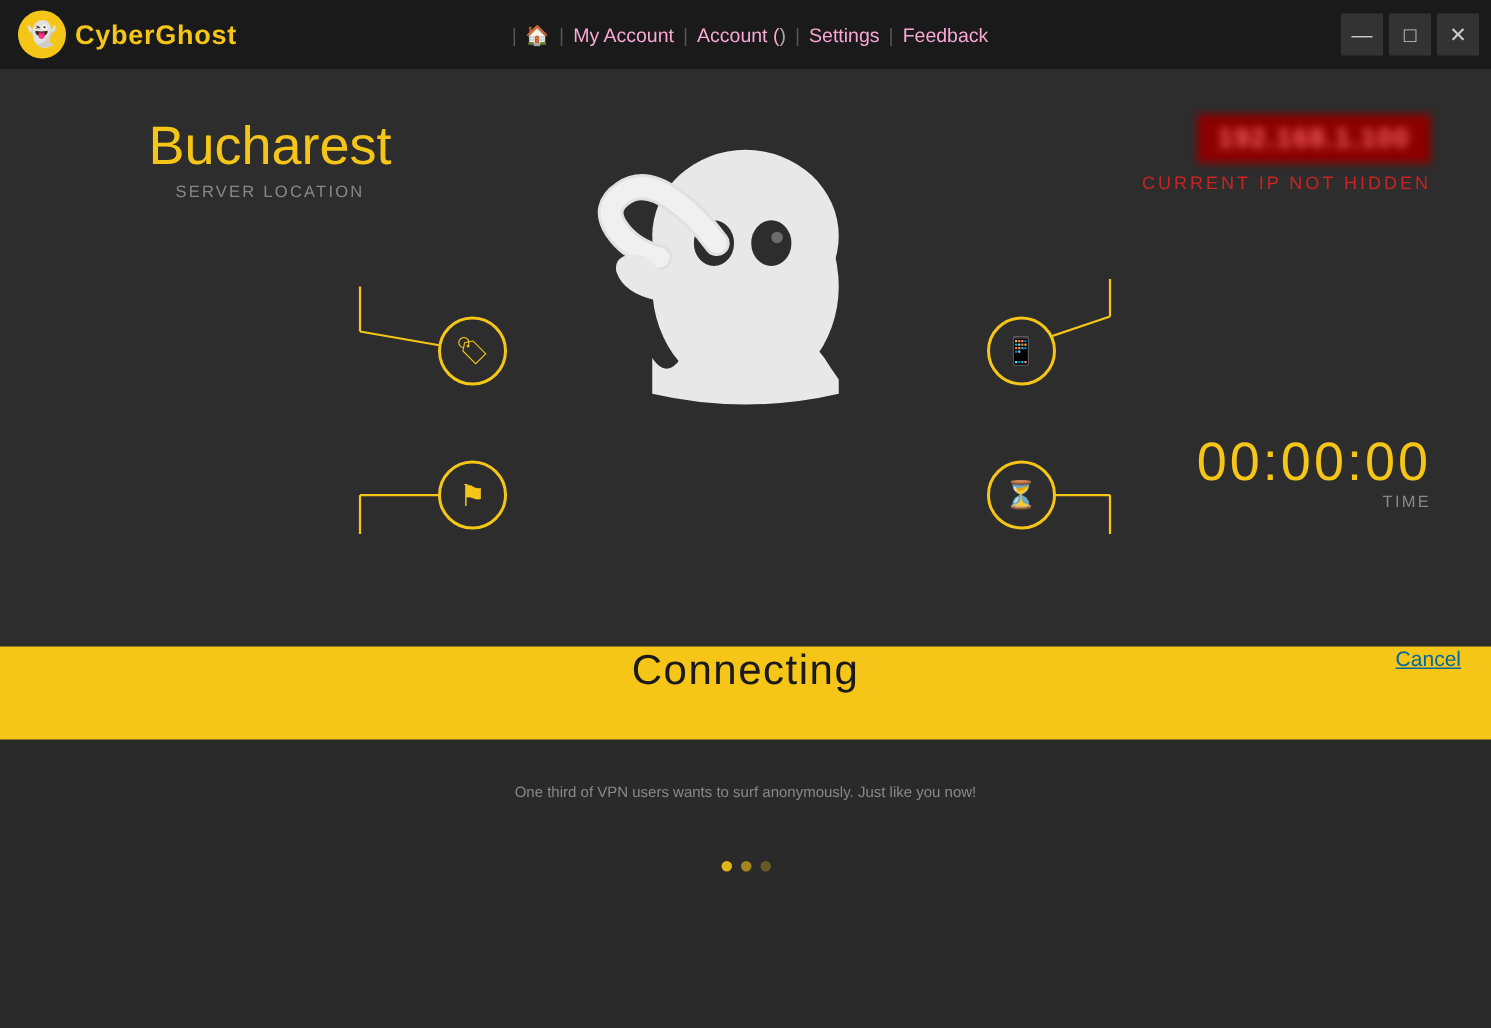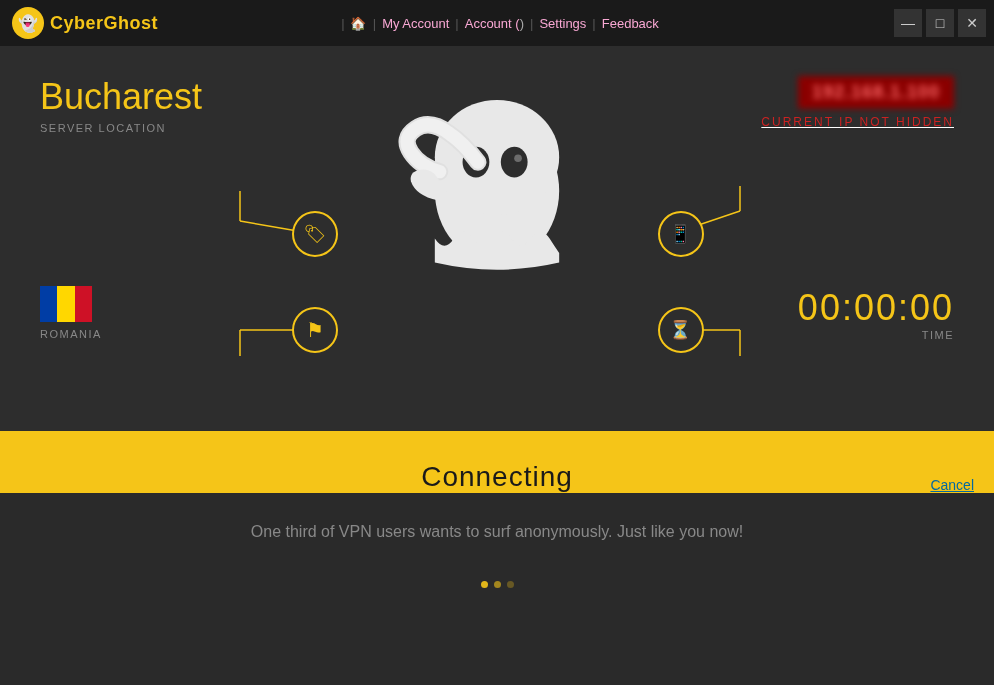--- a/index.html
+++ b/index.html
@@ -107,6 +107,7 @@
       left: 40px;
       top: 30px;
       width: 280px;
+      text-align: center;
     }
     #city-name {
       color: #f5c518;

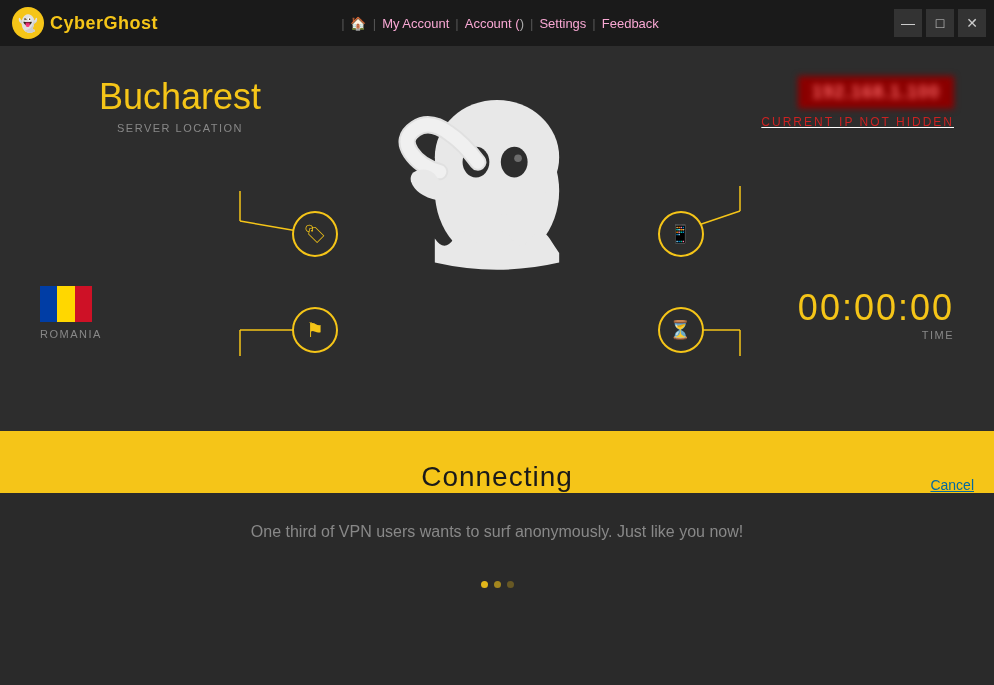--- a/index.html
+++ b/index.html
@@ -151,7 +151,6 @@
       right: 40px;
       top: 30px;
       text-align: right;
-      text-decoration: underline;
     }
     #ip-display {
       background: #8B0000;

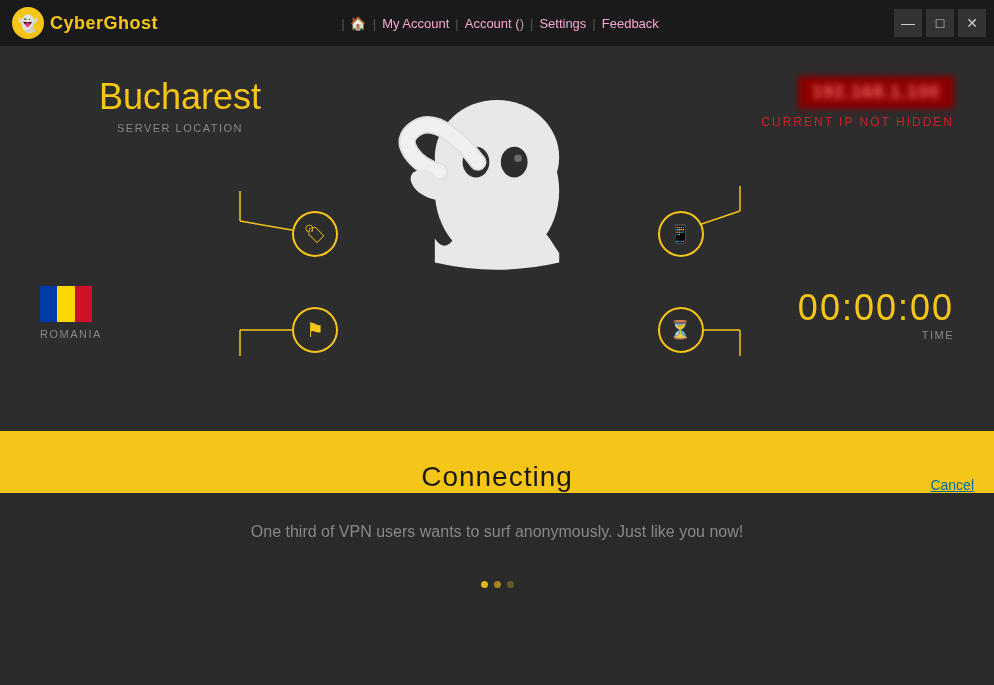--- a/index.html
+++ b/index.html
@@ -356,14 +356,6 @@
     <div id="server-location-label">SERVER LOCATION</div>
   </div>
 
-  <div id="flag-area">
-    <div id="flag">
-      <div class="flag-stripe-blue"></div>
-      <div class="flag-stripe-yellow"></div>
-      <div class="flag-stripe-red"></div>
-    </div>
-    <div id="country-label">ROMANIA</div>
-  </div>
 
   <div id="right-col">
     <div id="ip-display">192.168.1.100</div>

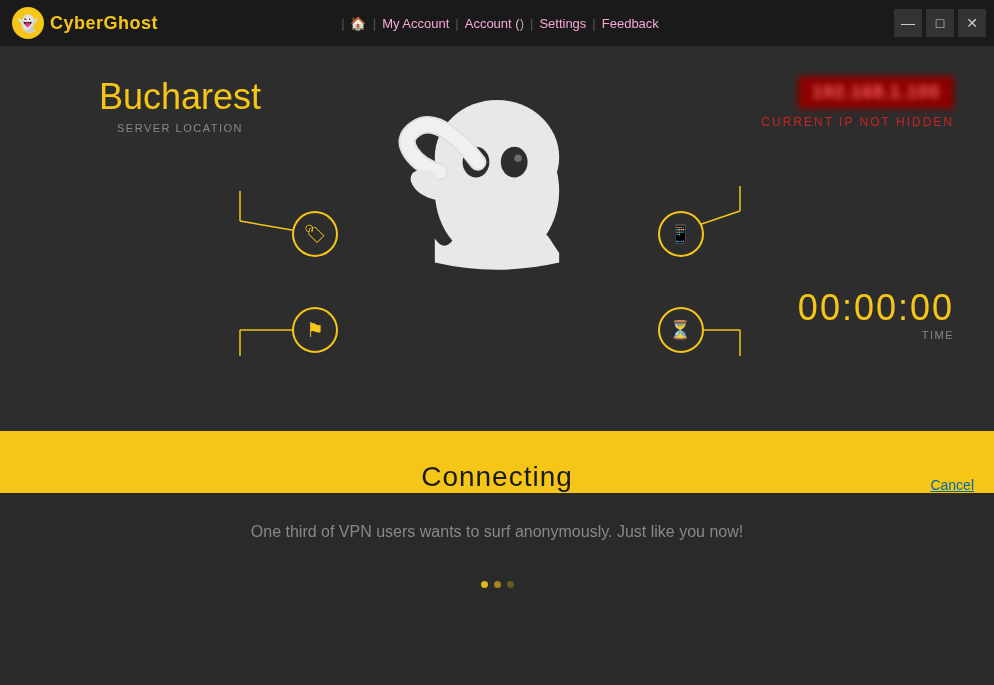--- a/index.html
+++ b/index.html
@@ -243,7 +243,7 @@
       height: 62px;
       background: #f5c518;
       display: flex;
-      align-items: flex-end;
+      align-items: flex-start;
       justify-content: center;
       position: relative;
     }

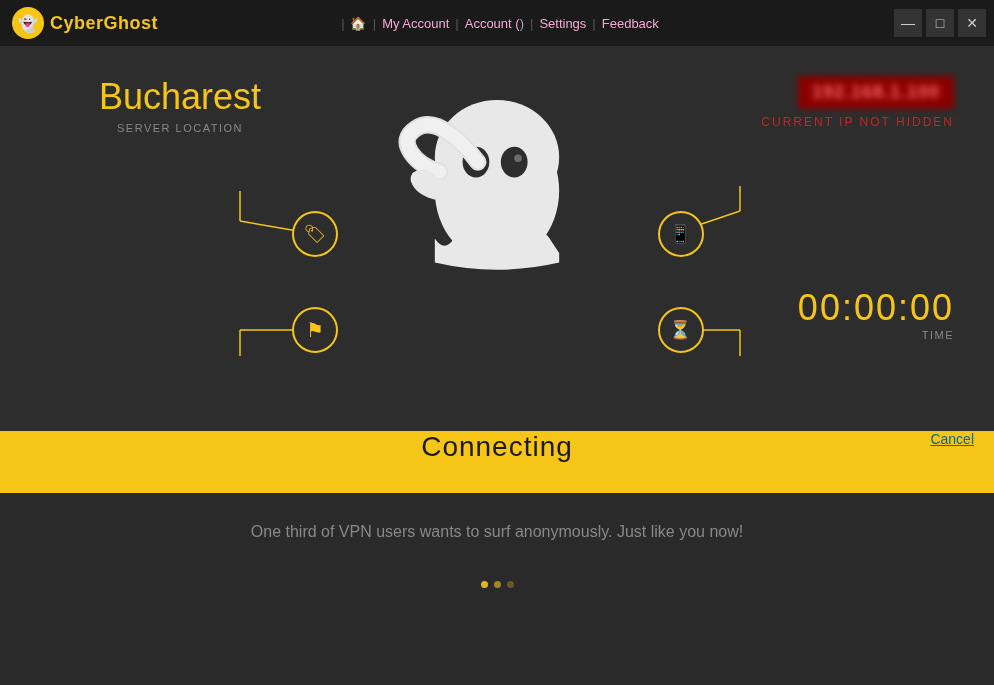--- a/index.html
+++ b/index.html
@@ -277,7 +277,7 @@
     }
     #tip-text {
       color: #888;
-      font-size: 16px;
+      font-size: 10px;
       text-align: center;
       margin-bottom: 30px;
     }

